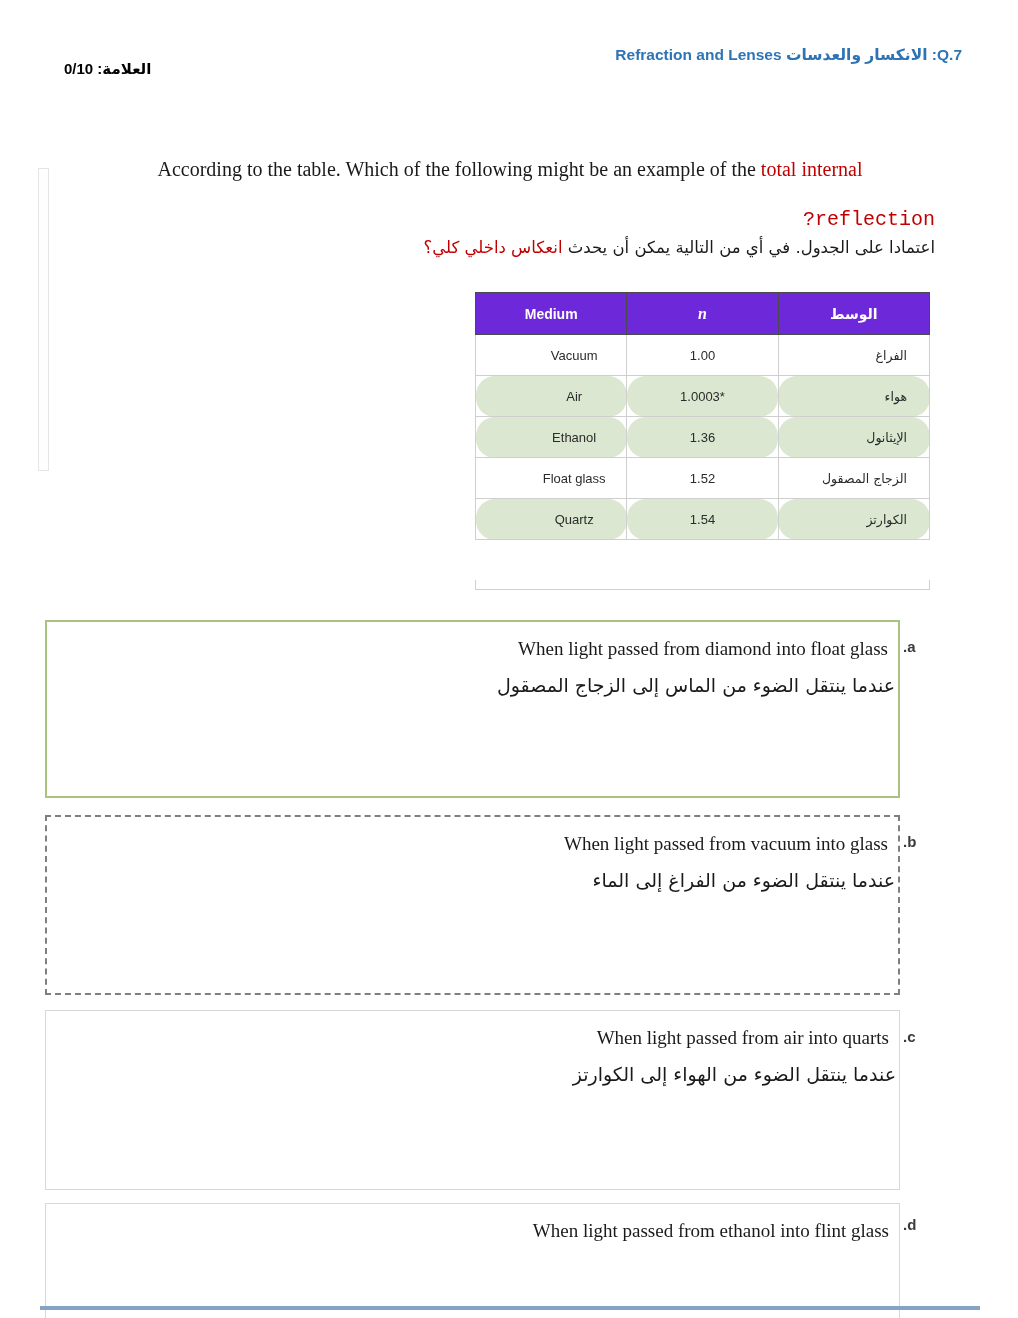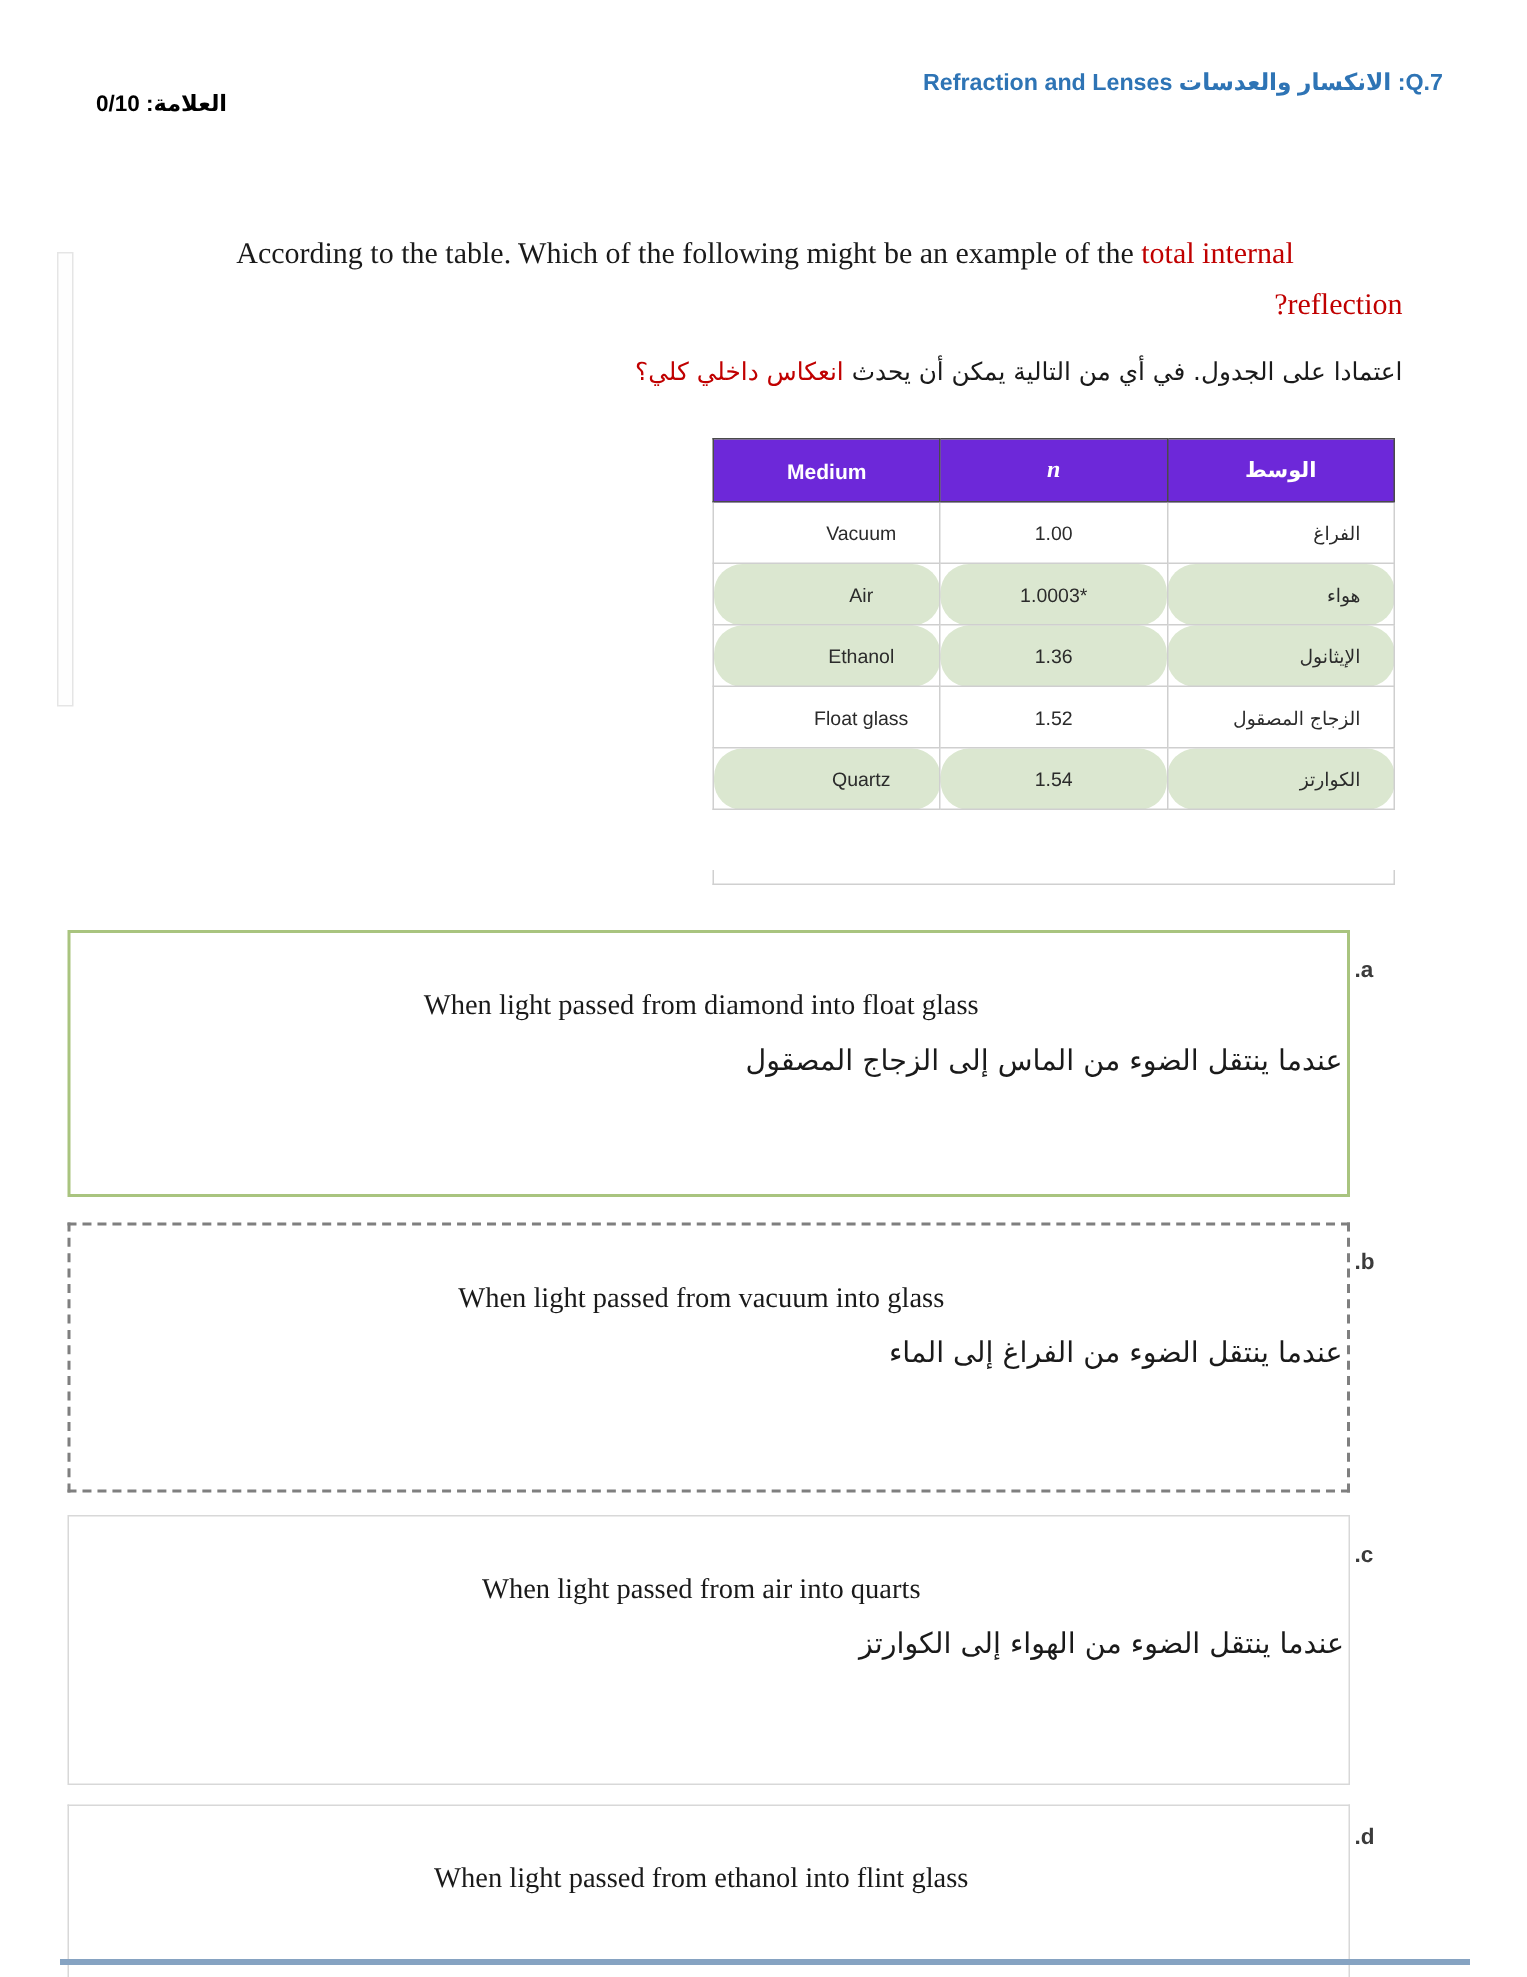--- a/index.html
+++ b/index.html
@@ -43,9 +43,9 @@
     font-size:20px; color:#1a1a1a;
   }
   .q-en-line2{
-    position:absolute; left:85px; top:192px; width:850px;
+    position:absolute; left:85px; top:208px; width:850px;
     text-align:right;
-    font-family:Liberation Serif, serif;
+    font-family:Liberation Mono, monospace;
     font-size:20px;
   }
   .q-ar{

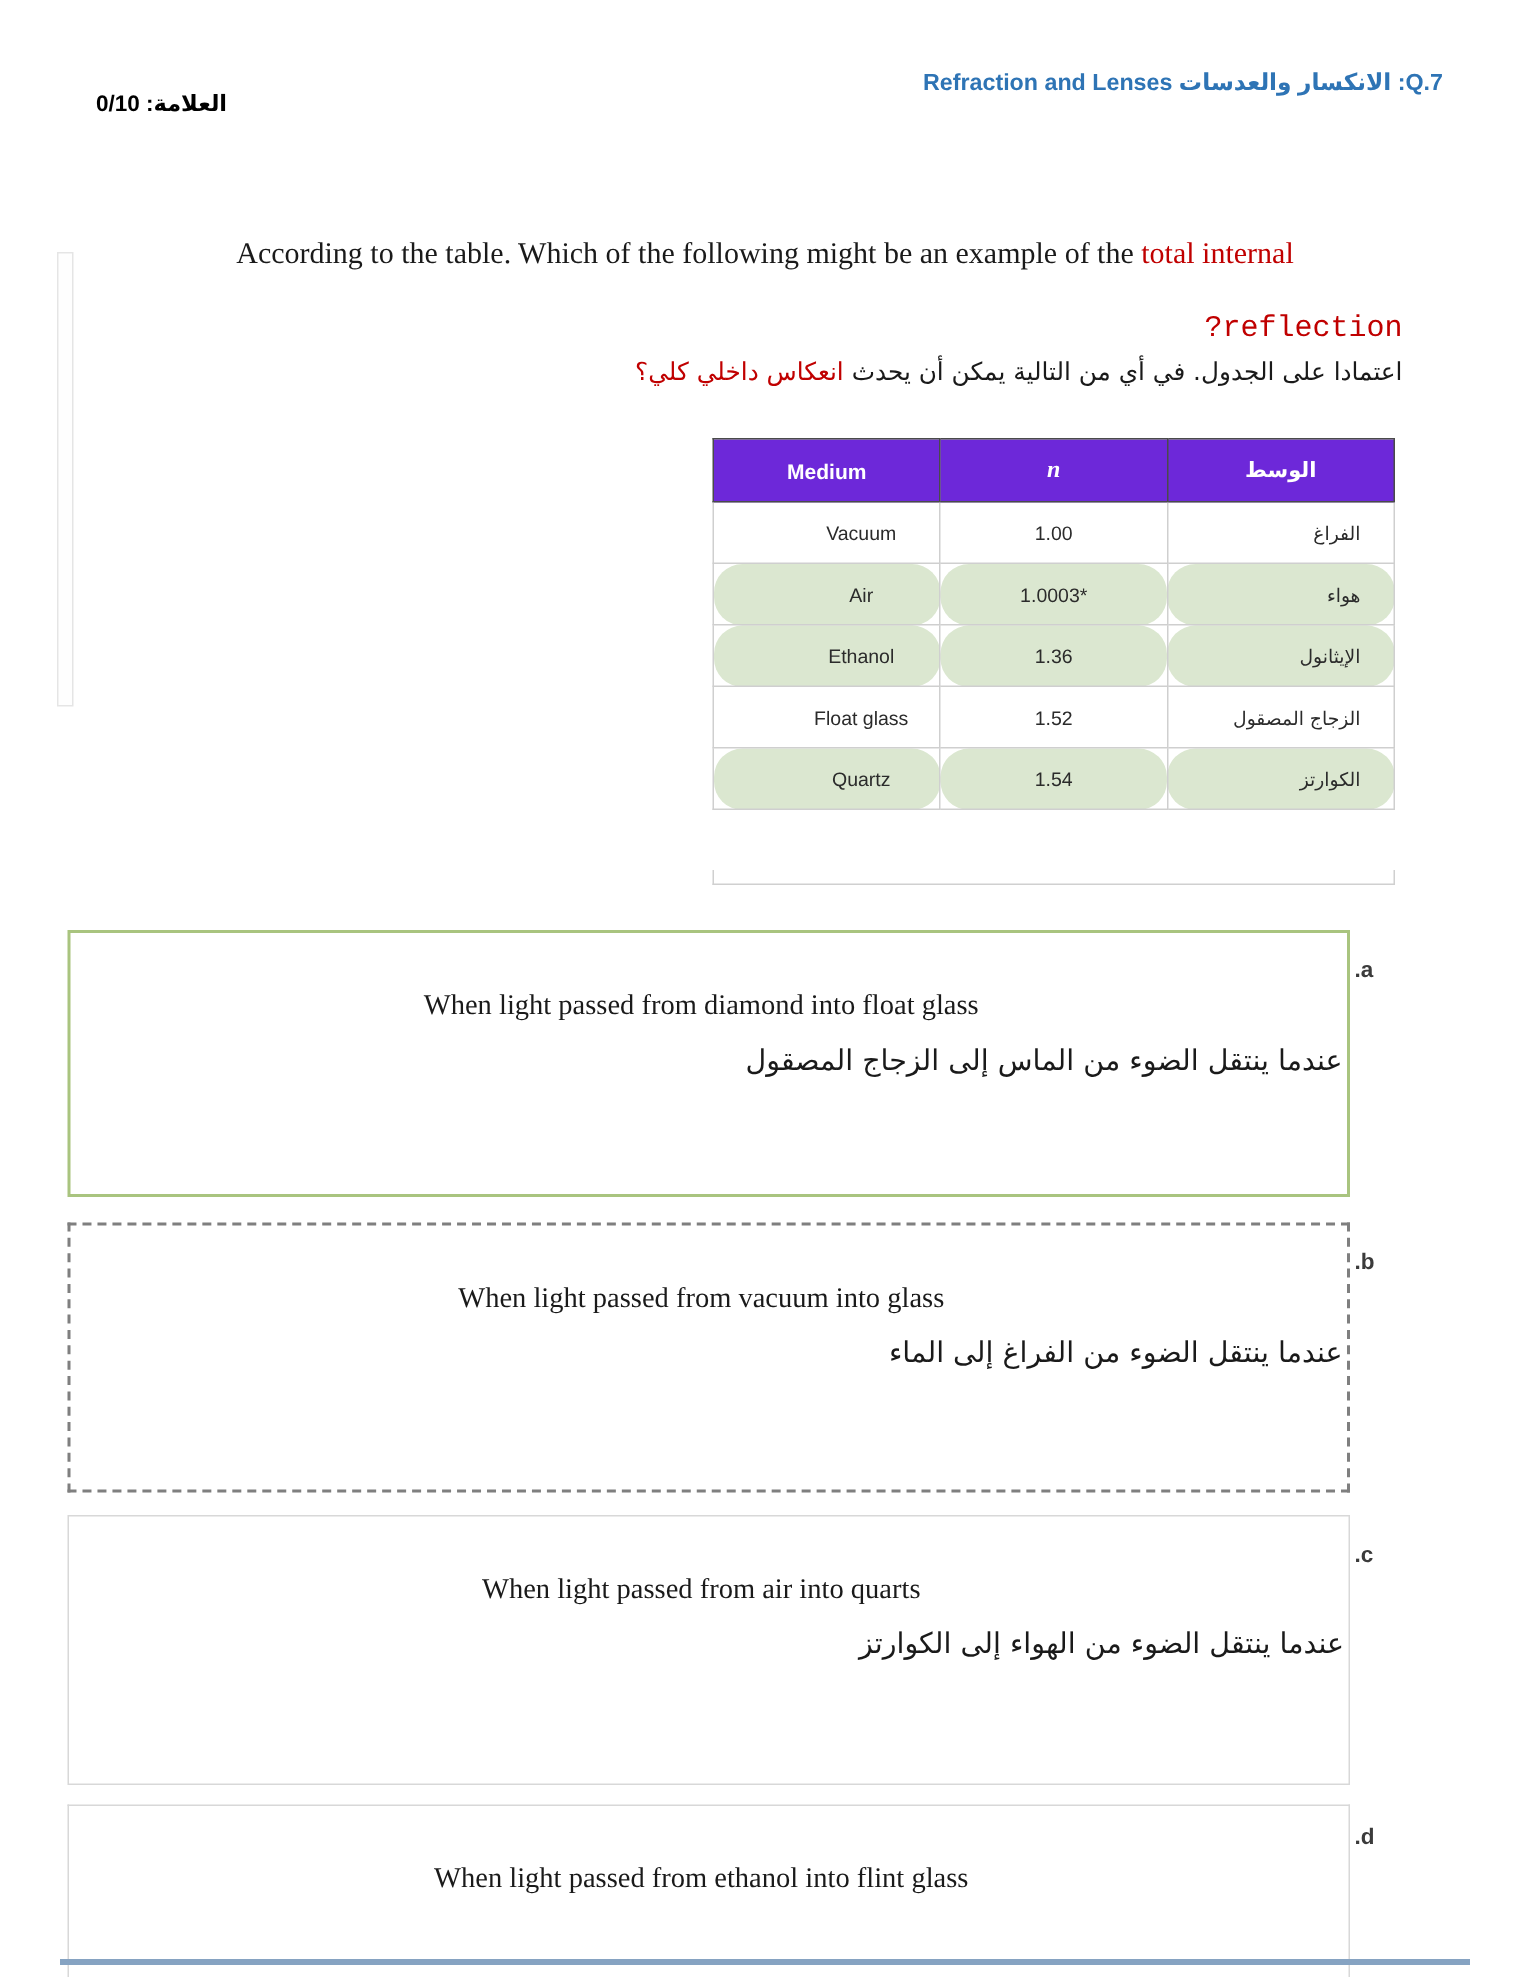--- a/index.html
+++ b/index.html
@@ -99,8 +99,8 @@
   .opt-c{ top:1010px; height:180px; border:1px solid #d8d8d8; }
   .opt-d{ top:1203px; height:140px; border:1px solid #d8d8d8; border-bottom:none; }
   .opt-en{
-    margin-top:38px; padding-right:10px;
-    text-align:center;
+    margin-top:16px; padding-right:10px;
+    text-align:right;
     font-family:"Liberation Serif","DejaVu Sans",serif;
     font-size:19px; color:#1a1a1a;
   }

